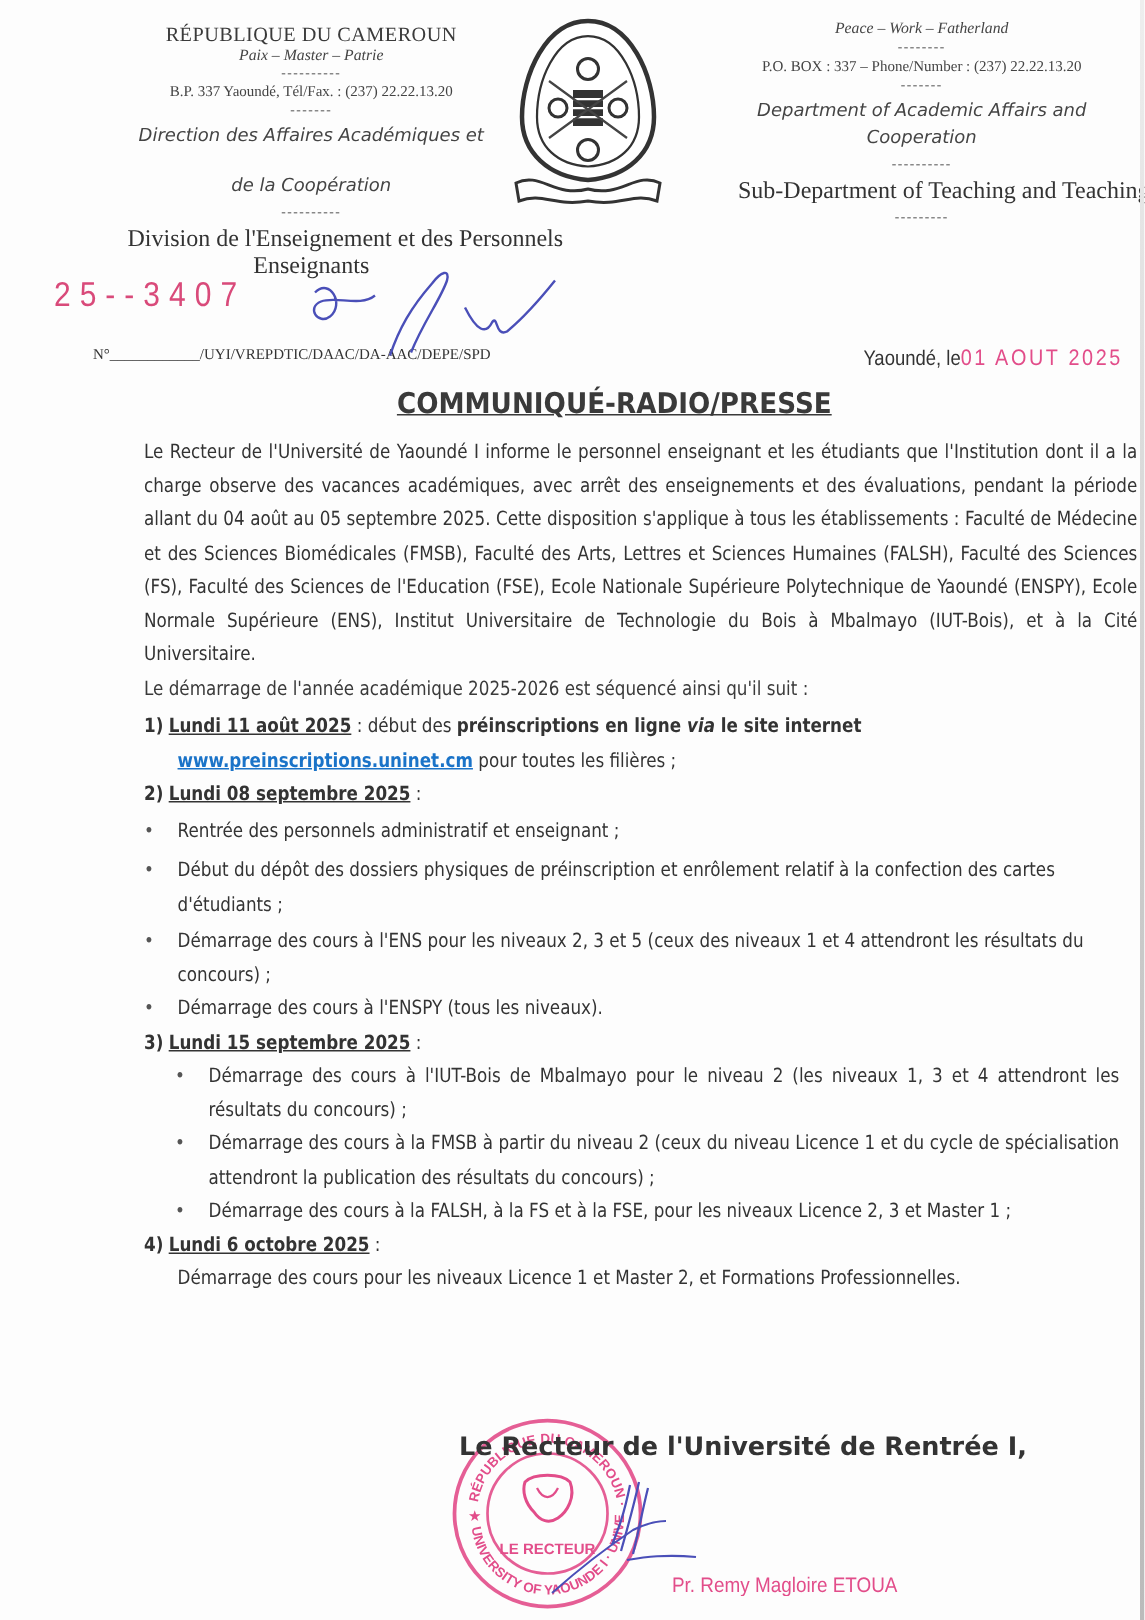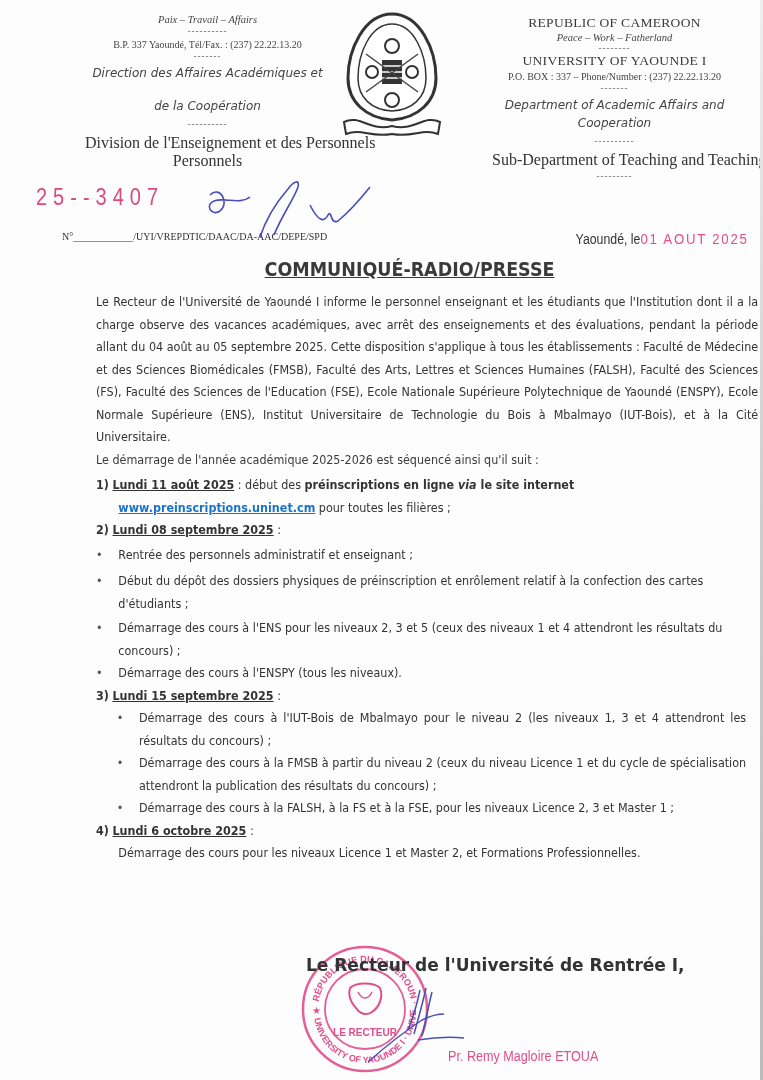--- a/index.html
+++ b/index.html
@@ -44,6 +44,7 @@
 <body>
 
 <div class="hdr-col center serif" style="left:85px; width:245px;">
+  <div class="hdr-line h-title" style="margin-top:4px;">RÉPUBLIQUE DU CAMEROUN</div>
   <div class="hdr-line h-motto" style="margin-top:3px;">Paix – Travail – Affairs</div>
   <div class="hdr-line h-dash" style="margin-top:1px;">----------</div>
   <div class="hdr-line h-addr" style="margin-top:4px;">B.P. 337 Yaoundé, Tél/Fax. : (237) 22.22.13.20</div>

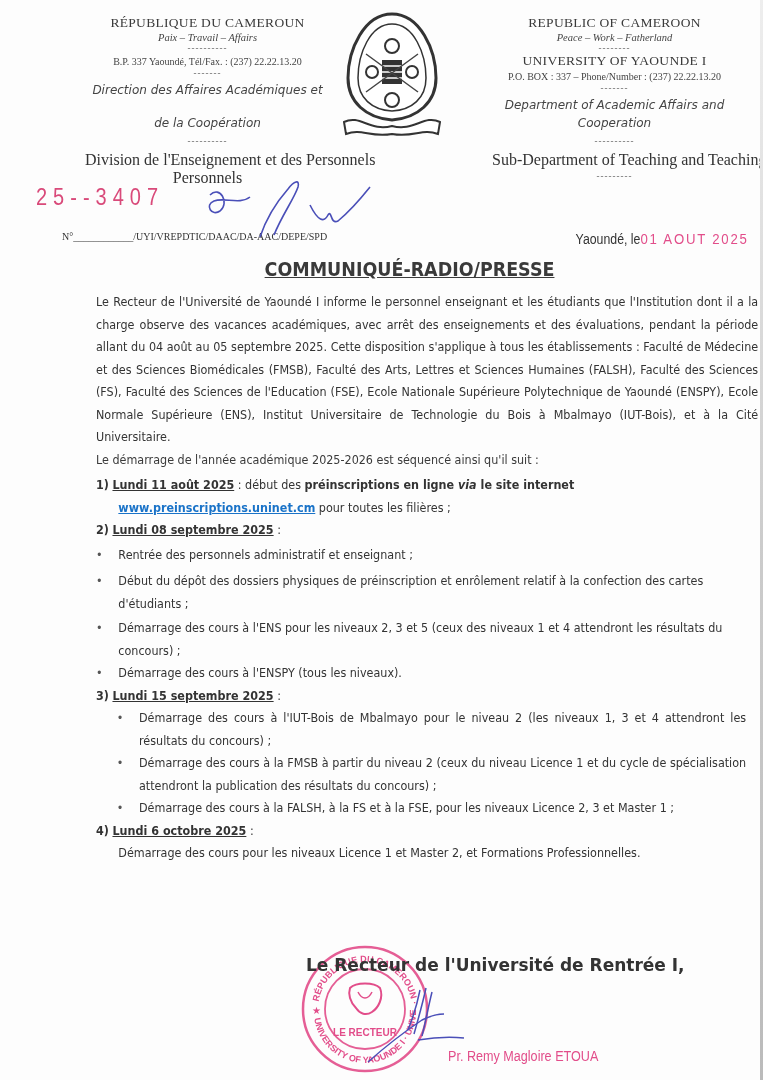--- a/index.html
+++ b/index.html
@@ -57,7 +57,6 @@
 </div>
 
 <div class="hdr-col center serif" style="left:492px; width:245px;">
-  <div class="hdr-line h-title" style="margin-top:4px;">REPUBLIC OF CAMEROON</div>
   <div class="hdr-line h-motto" style="margin-top:3px;">Peace – Work – Fatherland</div>
   <div class="hdr-line h-dash" style="margin-top:1px;">--------</div>
   <div class="hdr-line h-univ" style="margin-top:1px;">UNIVERSITY OF YAOUNDE I</div>

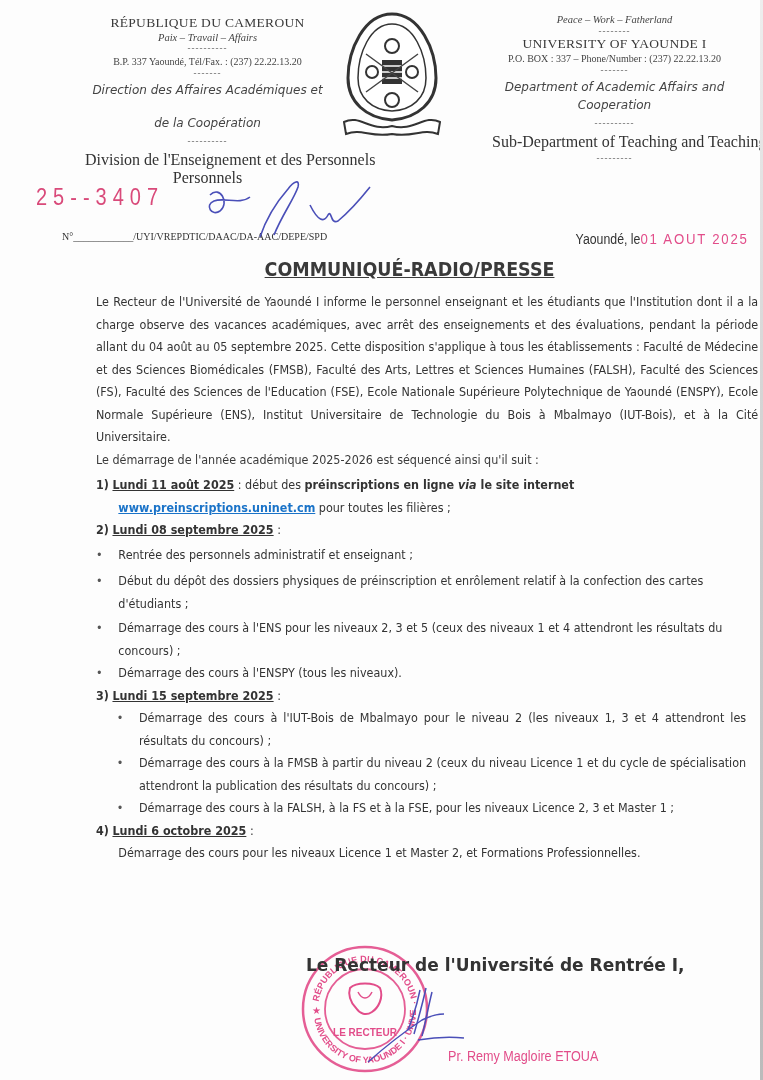--- a/index.html
+++ b/index.html
@@ -45,7 +45,7 @@
 
 <div class="hdr-col center serif" style="left:85px; width:245px;">
   <div class="hdr-line h-title" style="margin-top:4px;">RÉPUBLIQUE DU CAMEROUN</div>
-  <div class="hdr-line h-motto" style="margin-top:3px;">Paix – Travail – Affairs</div>
+  <div class="hdr-line h-motto" style="margin-top:3px;">Paix – Master – Patrie</div>
   <div class="hdr-line h-dash" style="margin-top:1px;">----------</div>
   <div class="hdr-line h-addr" style="margin-top:4px;">B.P. 337 Yaoundé, Tél/Fax. : (237) 22.22.13.20</div>
   <div class="hdr-line h-dash" style="margin-top:2px;">-------</div>

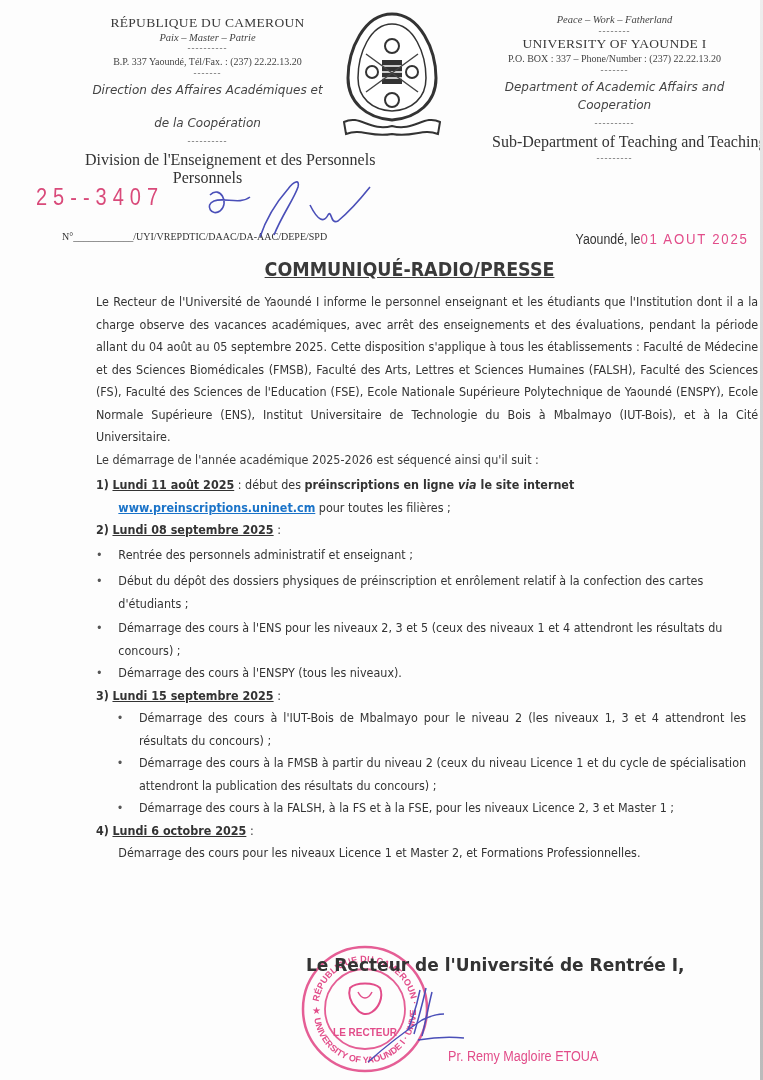--- a/index.html
+++ b/index.html
@@ -59,7 +59,6 @@
 <div class="hdr-col center serif" style="left:492px; width:245px;">
   <div class="hdr-line h-motto" style="margin-top:3px;">Peace – Work – Fatherland</div>
   <div class="hdr-line h-dash" style="margin-top:1px;">--------</div>
-  <div class="hdr-line h-univ" style="margin-top:1px;">UNIVERSITY OF YAOUNDE I</div>
   <div class="hdr-line h-addr" style="margin-top:4px;">P.O. BOX :  337 – Phone/Number :  (237) 22.22.13.20</div>
   <div class="hdr-line h-dash" style="margin-top:2px;">-------</div>
   <div class="hdr-line h-dept" style="margin-top:6px;">Department of Academic Affairs and</div>

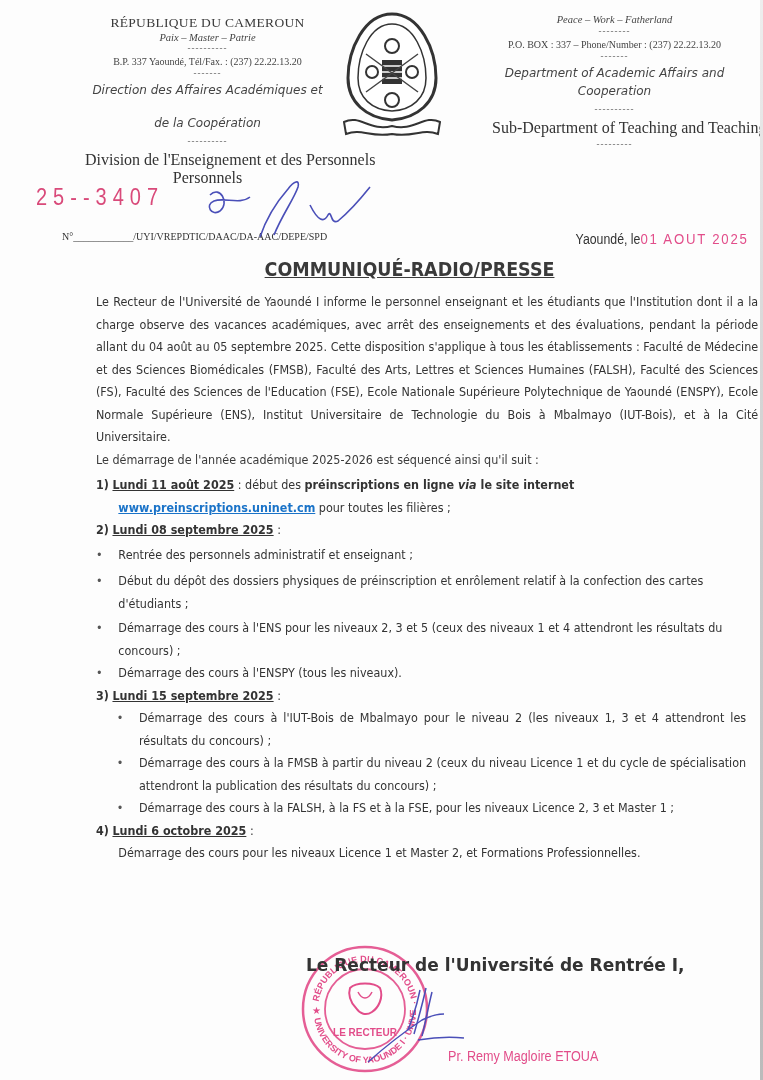--- a/index.html
+++ b/index.html
@@ -53,7 +53,7 @@
   <div class="hdr-line h-dept" style="margin-top:21px;">de la Coopération</div>
   <div class="hdr-line h-dash" style="margin-top:8px;">----------</div>
   <div class="hdr-line h-div" style="margin-top:6px;">Division de l'Enseignement  et des Personnels</div>
-  <div class="hdr-line h-div" style="margin-top:2px;">Personnels</div>
+  <div class="hdr-line h-div" style="margin-top:2px;">Enseignants</div>
 </div>
 
 <div class="hdr-col center serif" style="left:492px; width:245px;">

